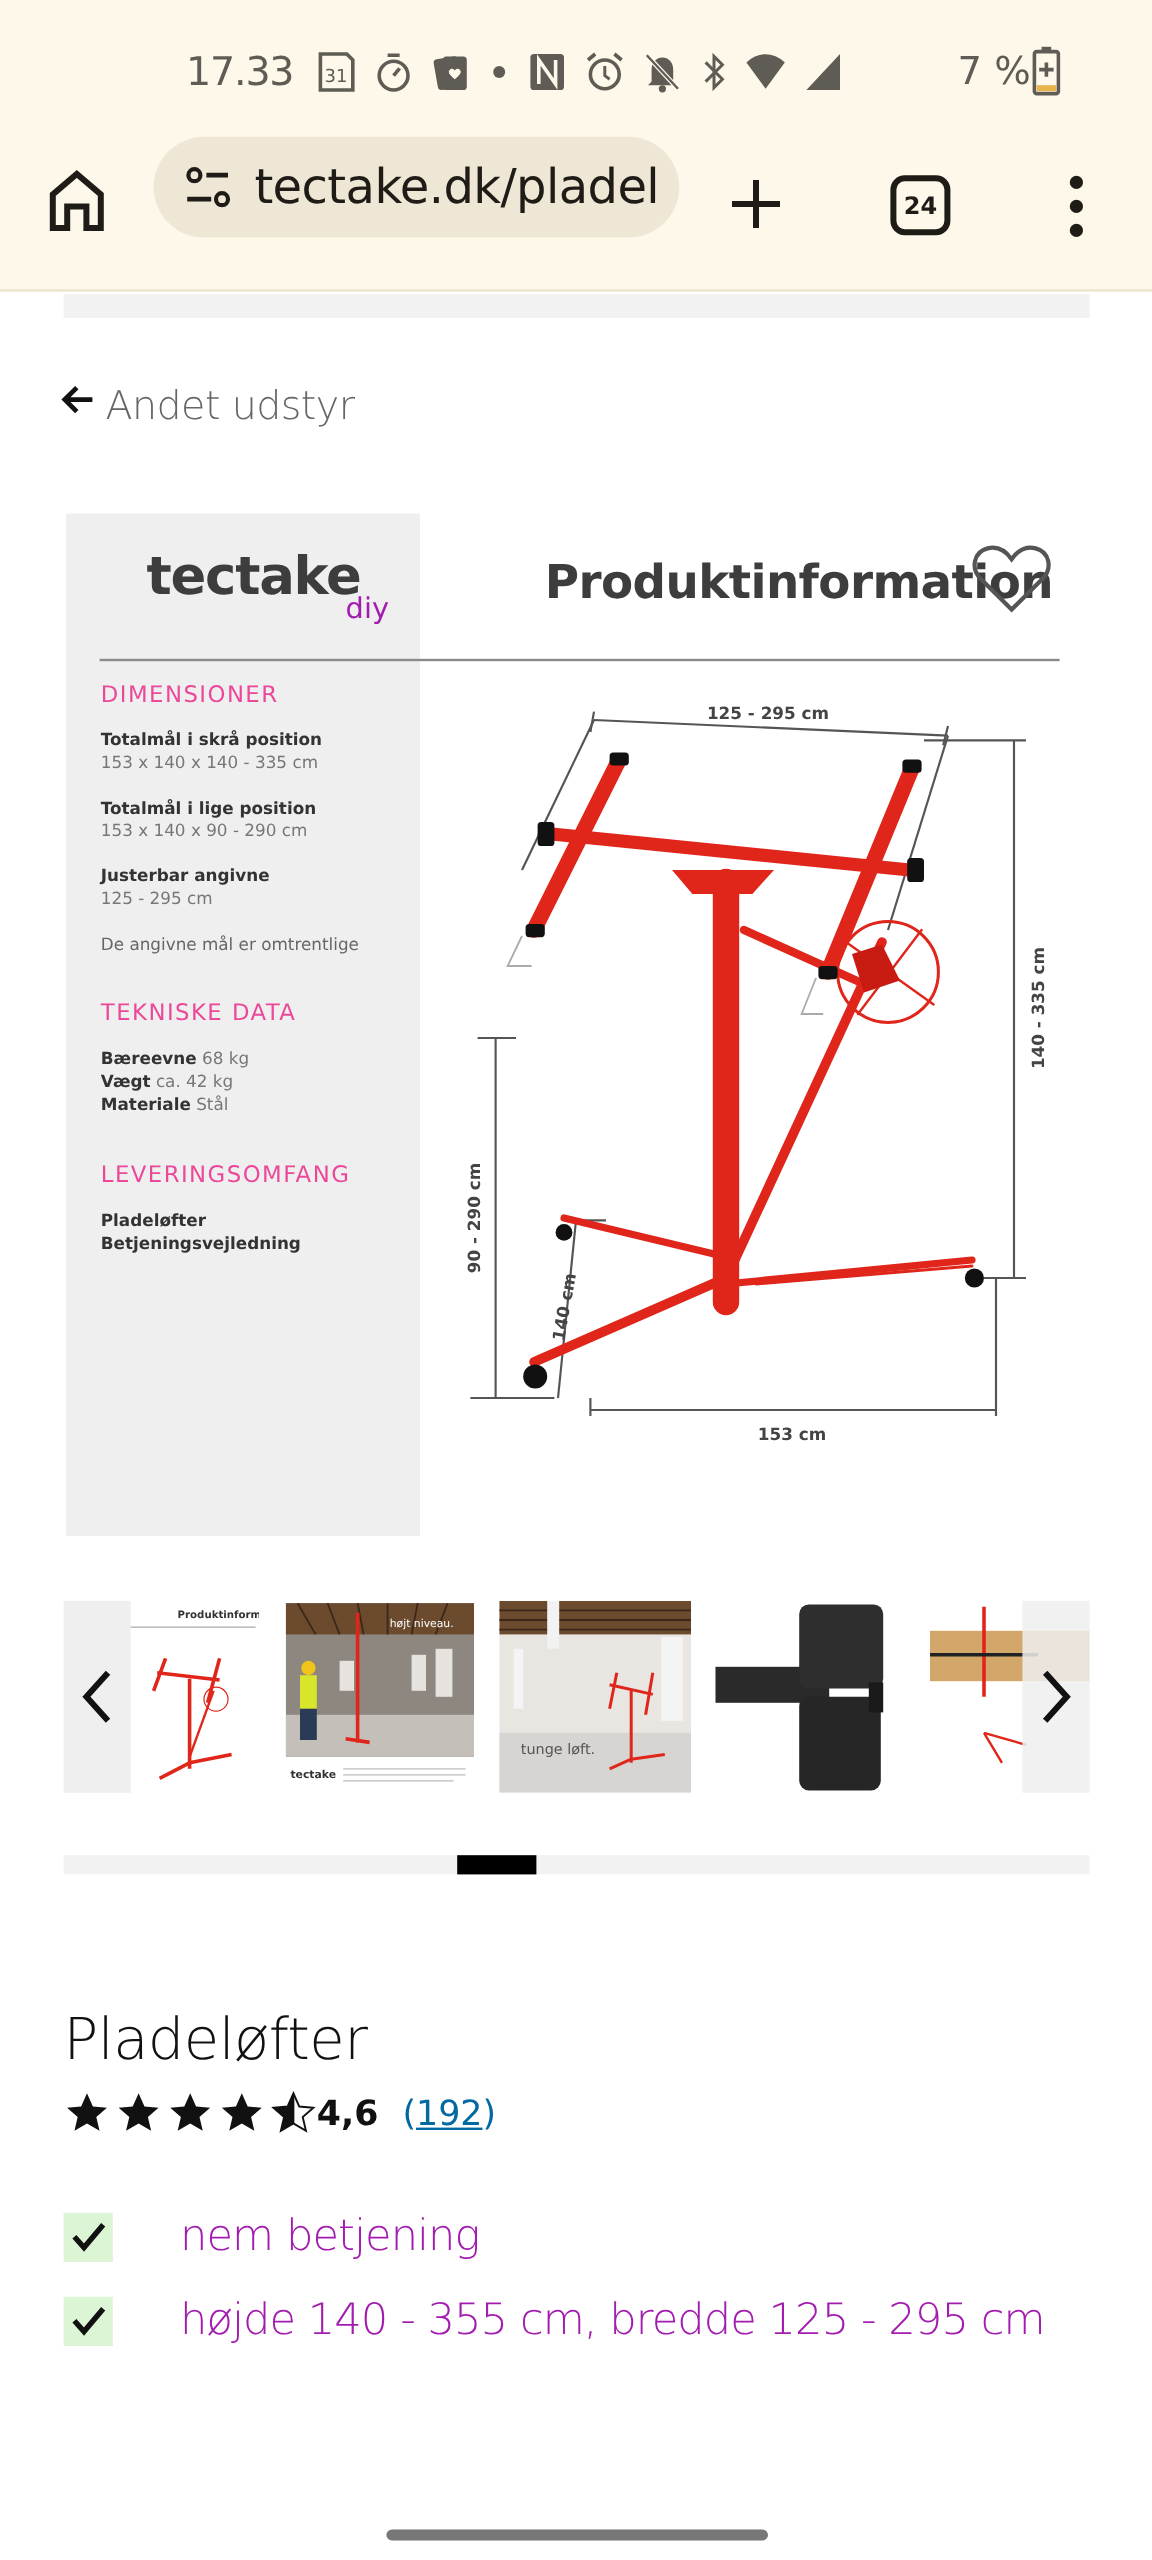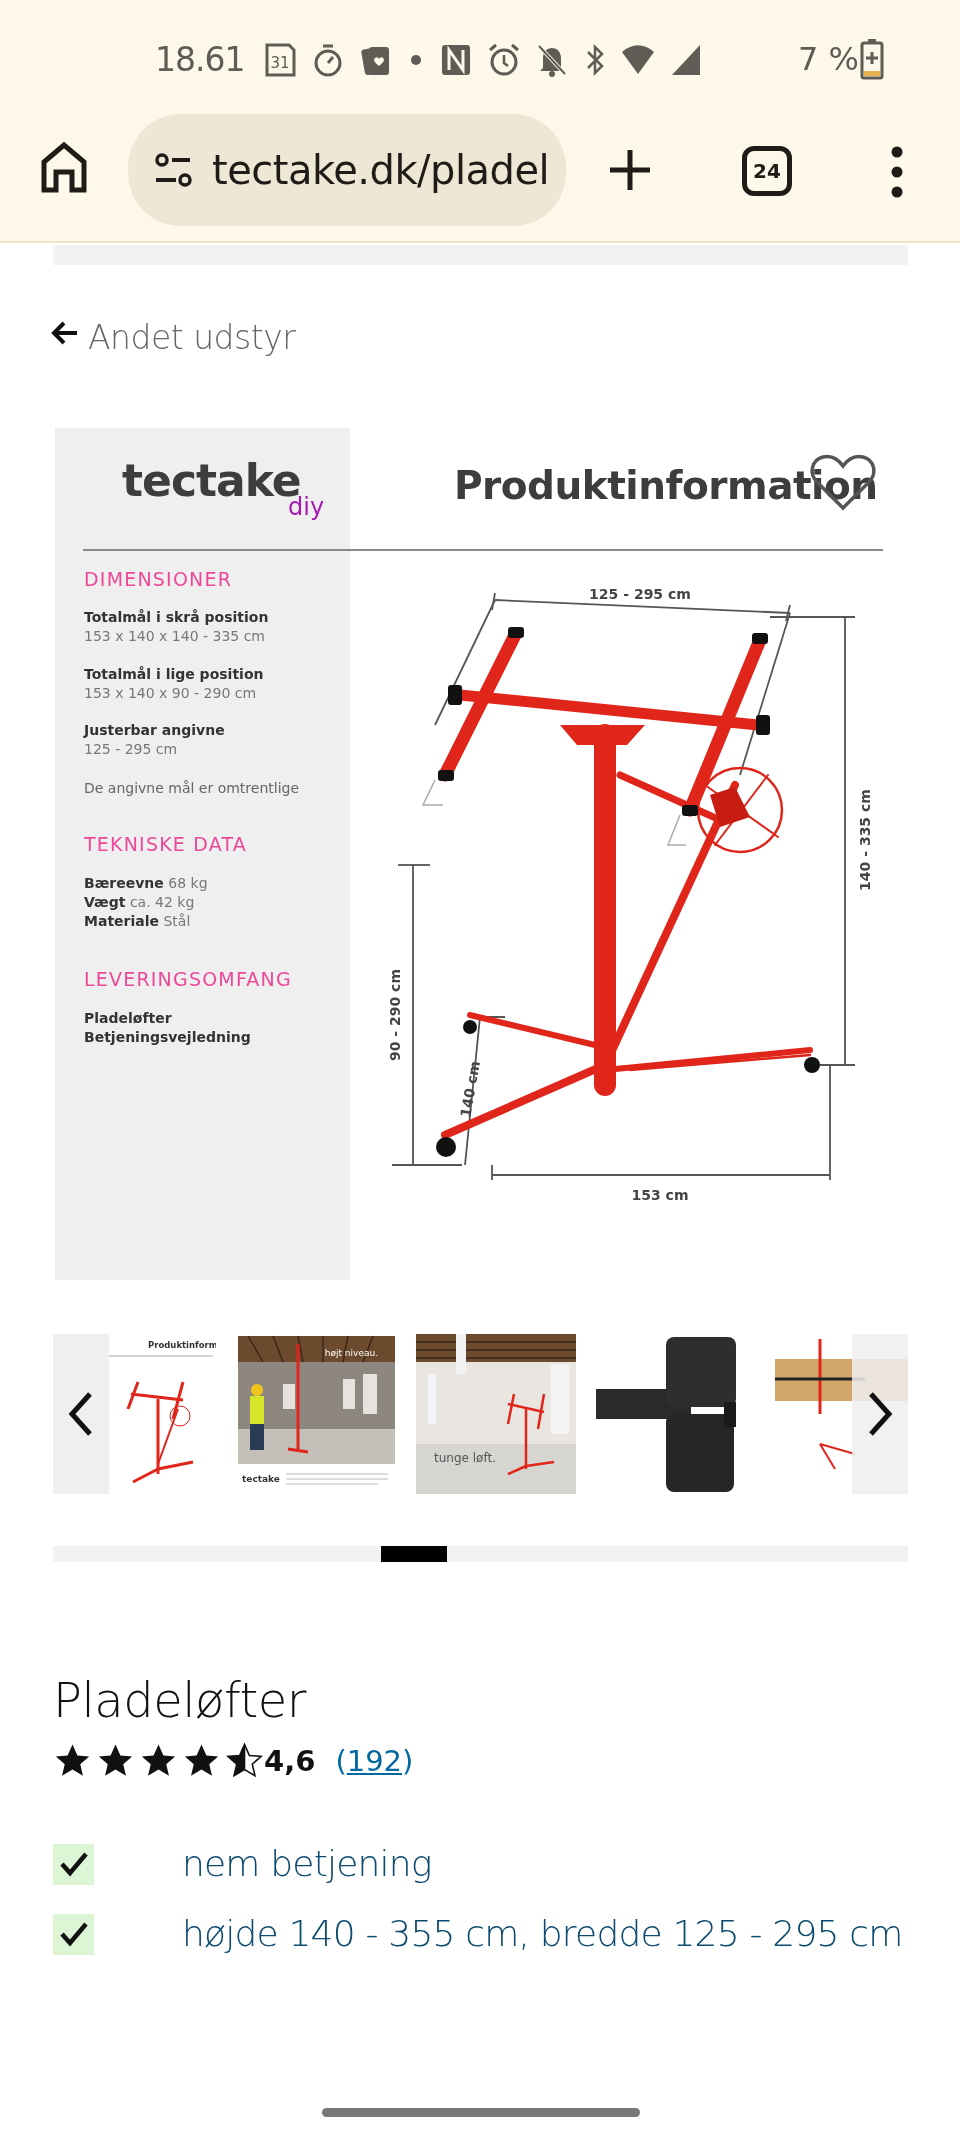--- a/index.html
+++ b/index.html
@@ -76,7 +76,7 @@
 <body>
 
 <div class="statusbar">
-  <span class="time">18.61</span>
+  <span class="time">17.33</span>
   <div class="sb-icons">
     <span class="sb-icon">
       <svg viewBox="0 0 34 36">

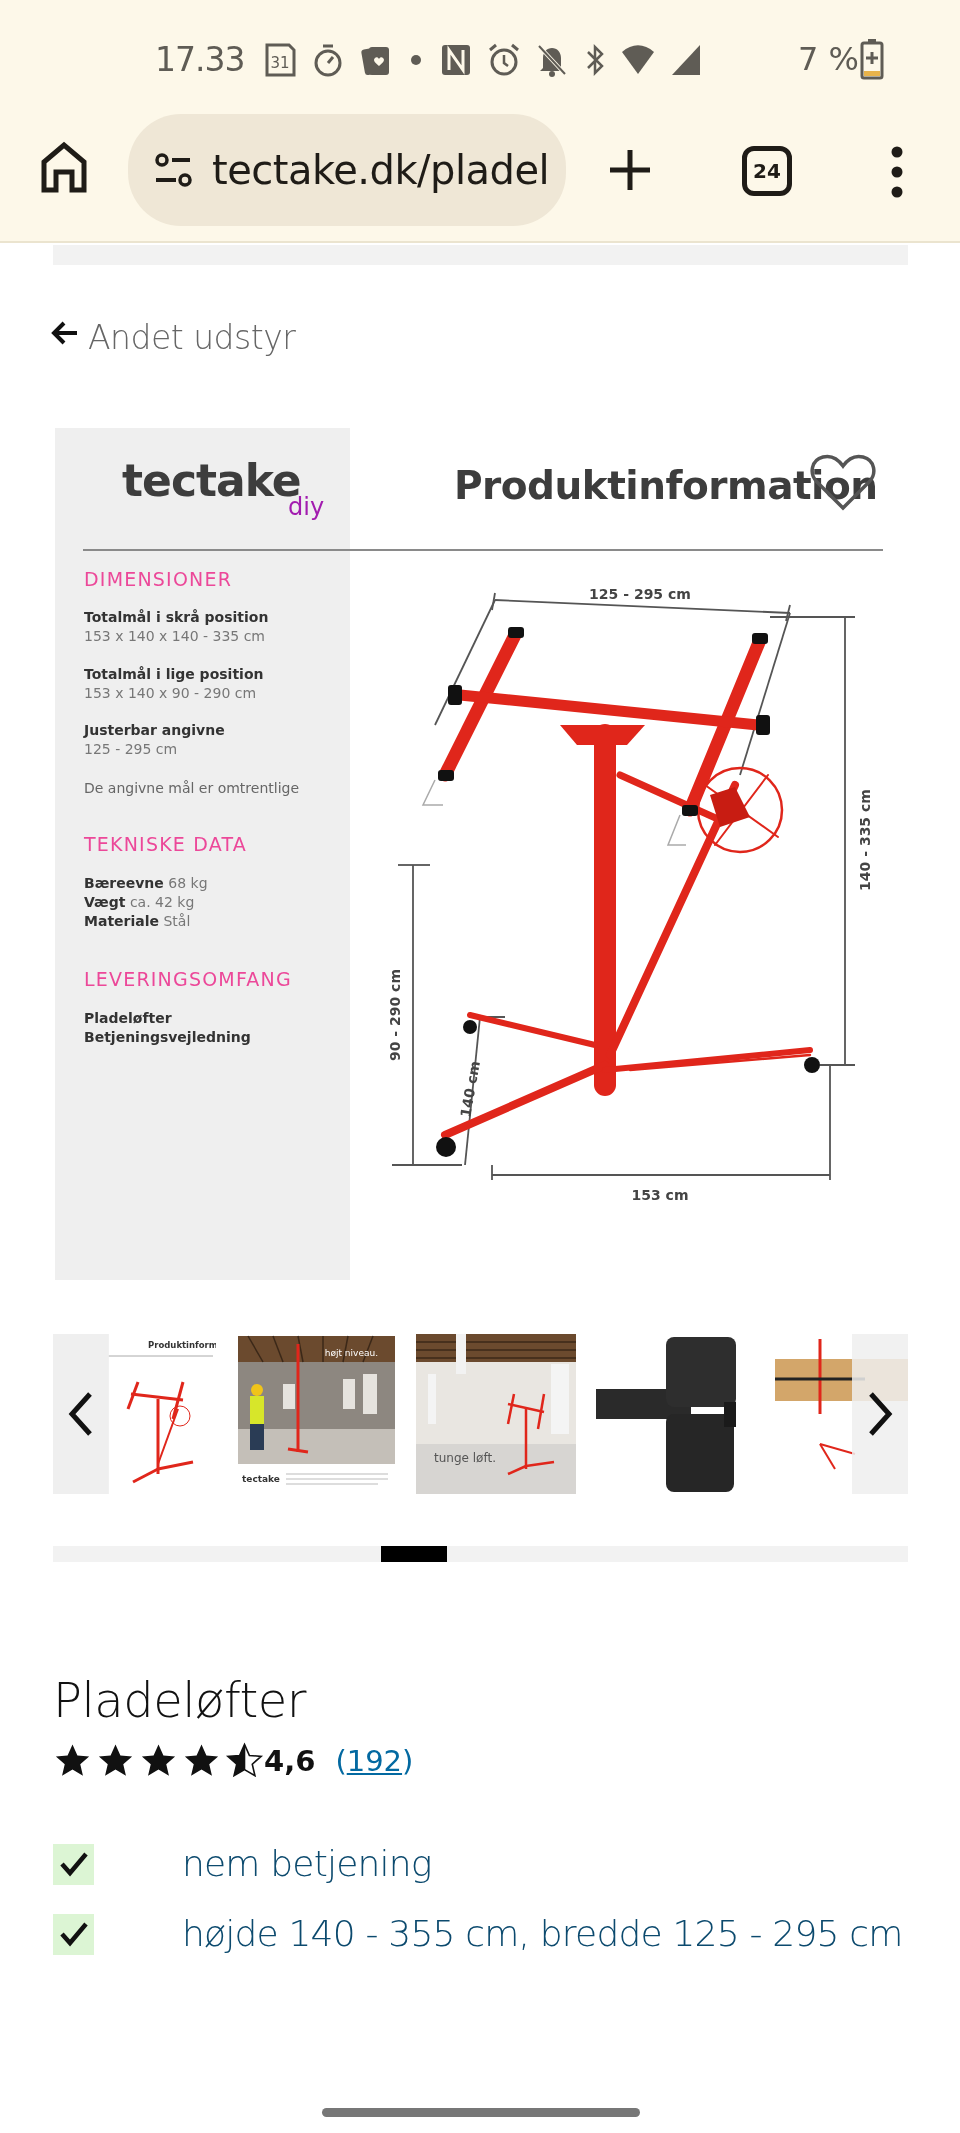--- a/index.html
+++ b/index.html
@@ -17,7 +17,7 @@
   
   .toolbar { position: absolute; left: 0; top: 110px; width: 960px; height: 133px; background: #fdf8e9; border-bottom: 2px solid #ebe4cf; }
   .tb-home { position: absolute; left: 36px; top: 30px; width: 56px; height: 56px; }
-  .urlbar { position: absolute; left: 128px; top: 4px; width: 438px; height: 112px; background: #efe7d6; border-radius: 53px; display: flex; align-items: center; }
+  .urlbar { position: absolute; left: 128px; top: 4px; width: 438px; height: 84px; background: #efe7d6; border-radius: 53px; display: flex; align-items: center; }
   .urlbar .tune { width: 48px; height: 48px; margin-left: 22px; }
   .urlbar .url { font-size: 40px; color: #1f1c17; margin-left: 14px; font-family: "DejaVu Sans", sans-serif; letter-spacing: -0.5px; white-space: nowrap; overflow: hidden; width: 340px; }
   .tb-plus { position: absolute; left: 606px; top: 36px; width: 48px; height: 48px; }

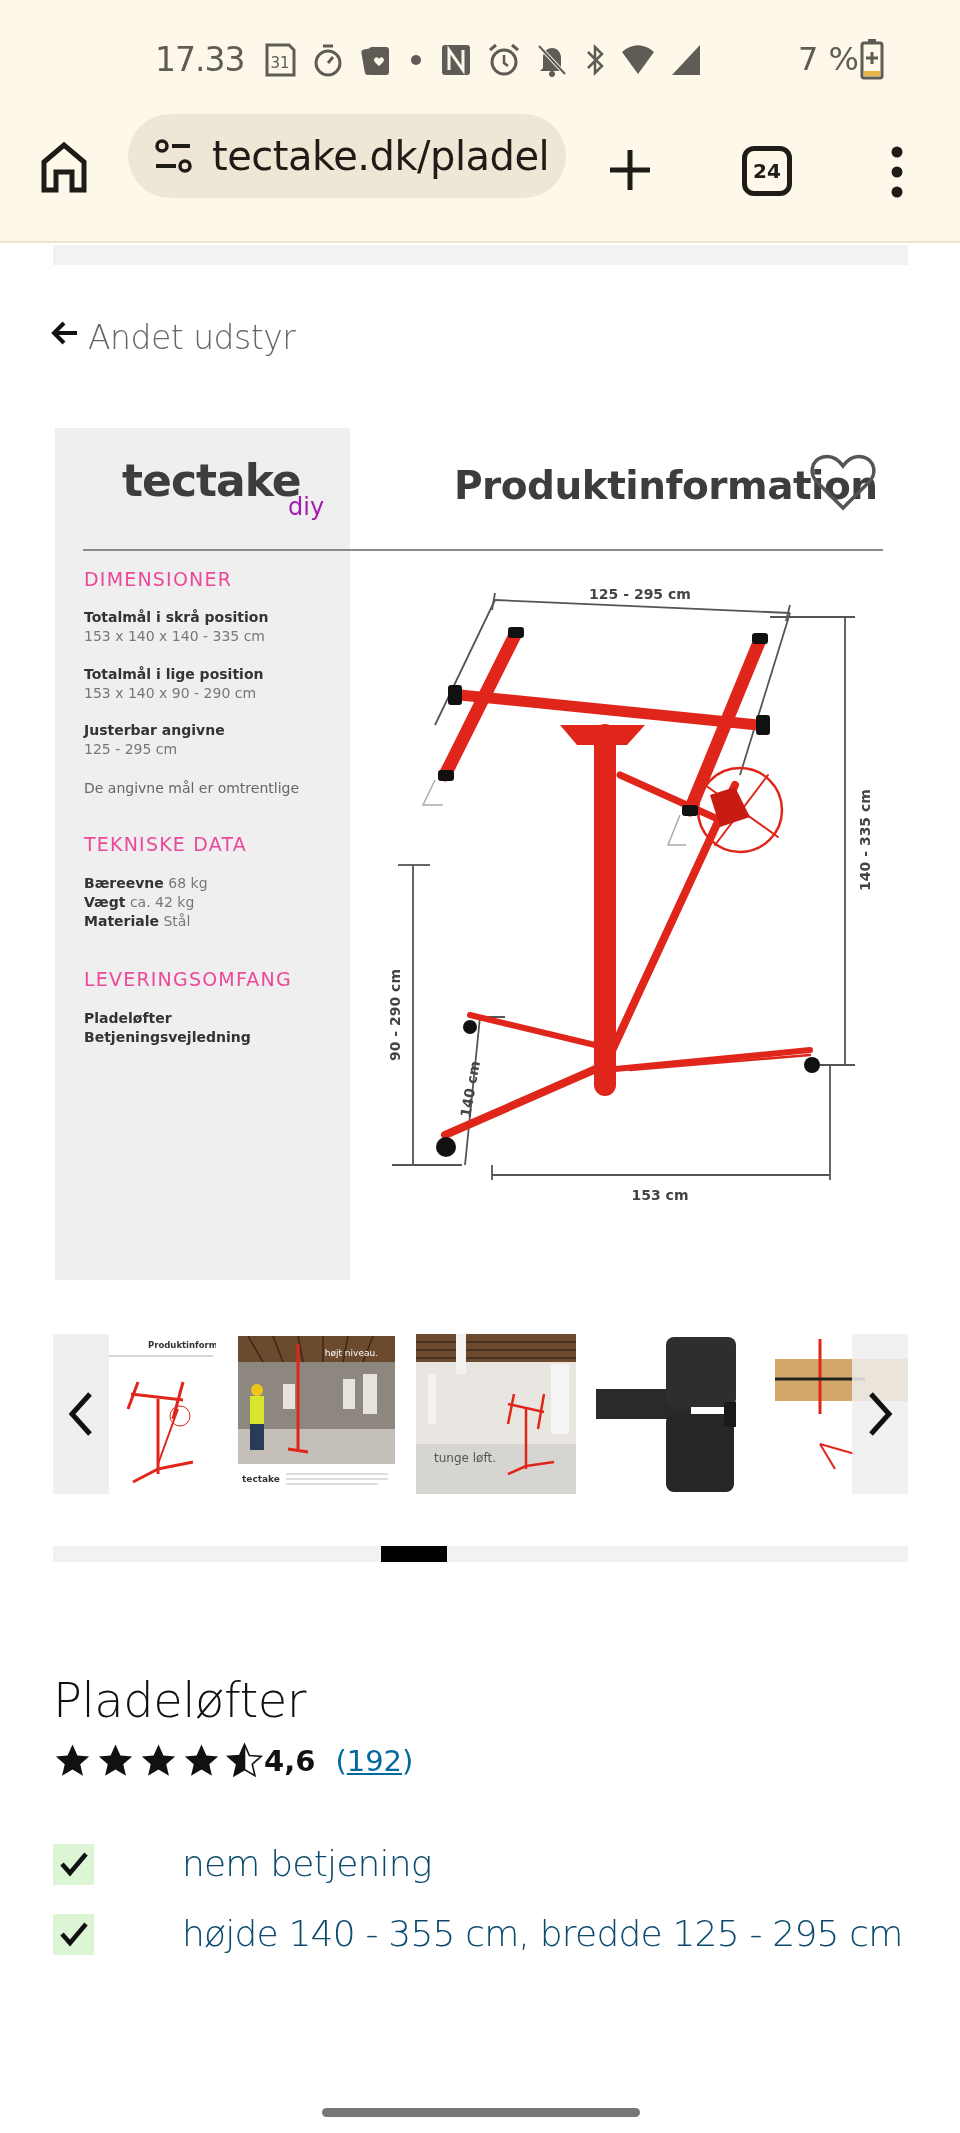--- a/index.html
+++ b/index.html
@@ -68,7 +68,7 @@
   .feature { position: relative; display: flex; align-items: center; margin-bottom: 18px; }
   .feature .check { width: 41px; height: 41px; background: #dcf5d4; display: flex; align-items: center; justify-content: center; flex-shrink: 0; }
   .feature .check svg { width: 30px; height: 28px; }
-  .feature .text { margin-left: 88px; font-size: 36px; line-height: 52px; color: #0c4a6e; font-family: "DejaVu Sans", sans-serif; font-weight: 300; letter-spacing: -0.8px; }
+  .feature .text { margin-left: 56px; font-size: 36px; line-height: 52px; color: #a21caf; font-family: "DejaVu Sans", sans-serif; font-weight: 300; letter-spacing: -0.8px; }
 
   .gesture-bar { position: absolute; left: 322px; top: 2108px; width: 318px; height: 9px; border-radius: 5px; background: #777; }
 </style>

